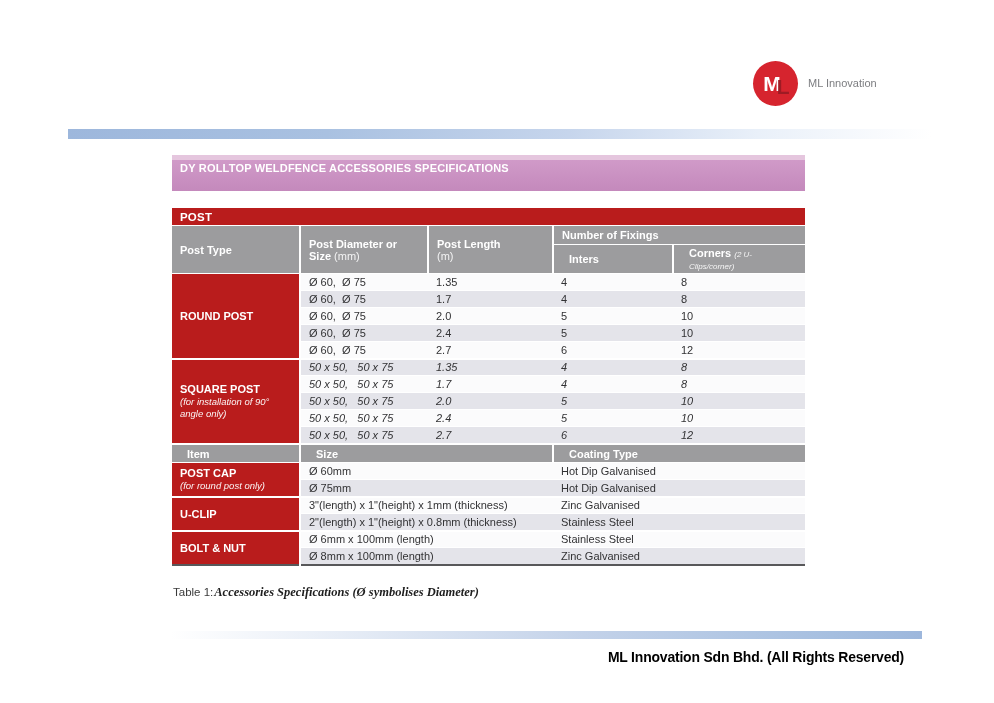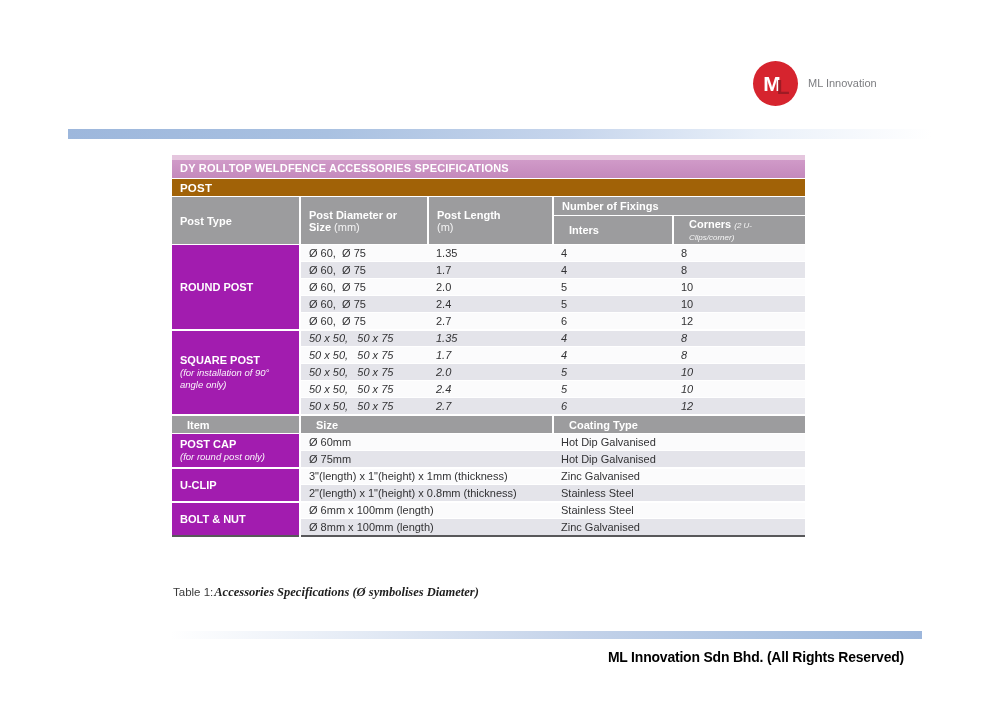--- a/index.html
+++ b/index.html
@@ -38,7 +38,7 @@
   .table-wrap { position:absolute; left:172px; top:155px; width:633px; }
   .pink-strip { height:5px; background:#e5c6de; }
   .pink-bar {
-    height:18px; line-height:17px; padding-left:8px;
+    height:31px; line-height:17px; padding-left:8px;
     background:linear-gradient(#d09ac8,#c489bc);
     color:#ffffff; font-weight:bold; font-size:11px; letter-spacing:0.2px;
   }

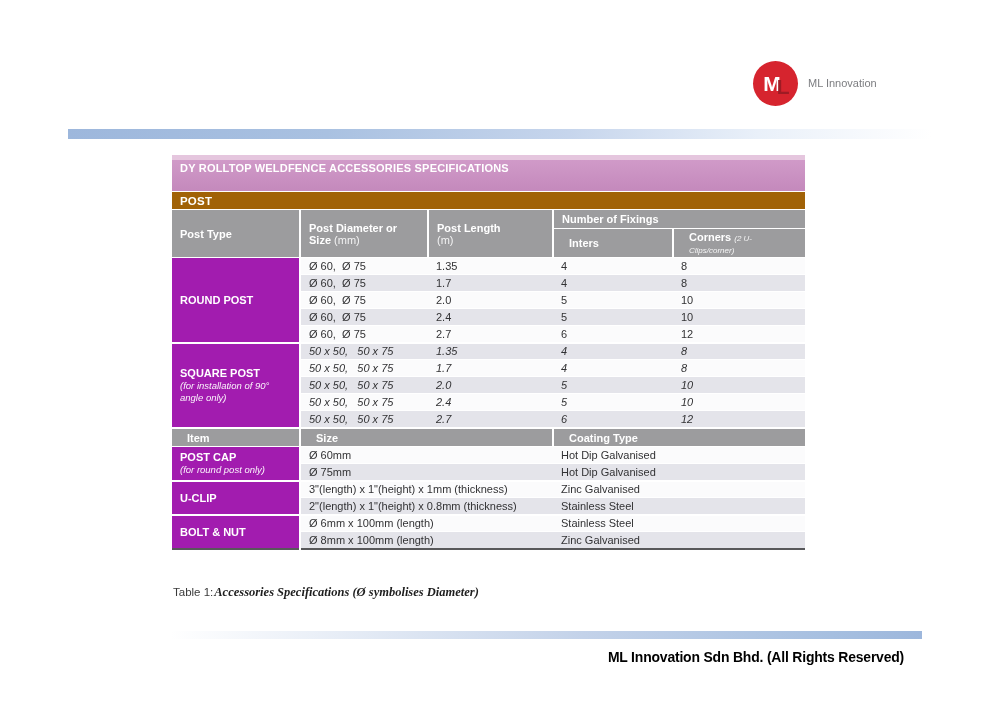--- a/index.html
+++ b/index.html
@@ -44,8 +44,8 @@
   }
   .section-bar {
     height:18px; line-height:18px; padding-left:8px;
-    background:#a16207; color:#ffffff; font-weight:bold; font-size:11.5px;
-    border-top:1px solid #ffffff; letter-spacing:0.2px;
+    background:#b91c1c; color:#ffffff; font-weight:bold; font-size:11.5px;
+    border-top:1px solid #ffffff; letter-spacing:0.2px;margin-top:16px;
   }
   table { width:633px; border-collapse:collapse; table-layout:fixed; font-size:11px; color:#323234; }
 

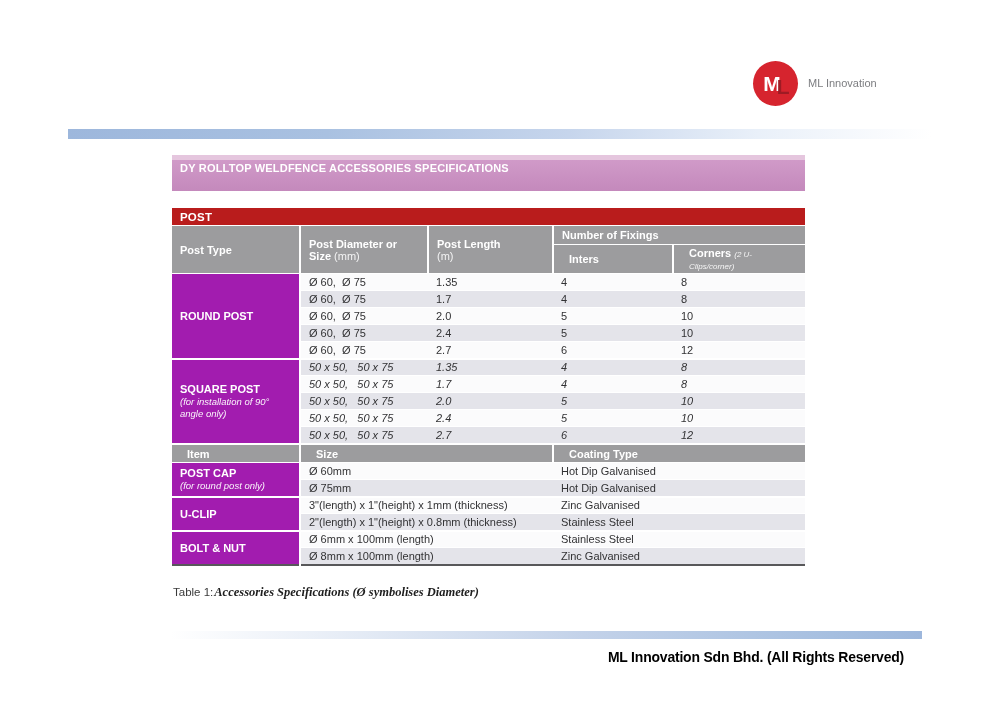--- a/index.html
+++ b/index.html
@@ -61,7 +61,7 @@
   .small-note { font-weight:normal; font-style:italic; font-size:8px; color:rgba(255,255,255,0.9); }
 
   tbody th.rowlabel {
-    background:#a21caf; color:#ffffff; font-weight:bold; text-align:left;
+    background:#b91c1c; color:#ffffff; font-weight:bold; text-align:left;
     padding:2px 8px; vertical-align:middle;
     border-right:2px solid #ffffff; border-bottom:1px solid #ffffff;
   }

